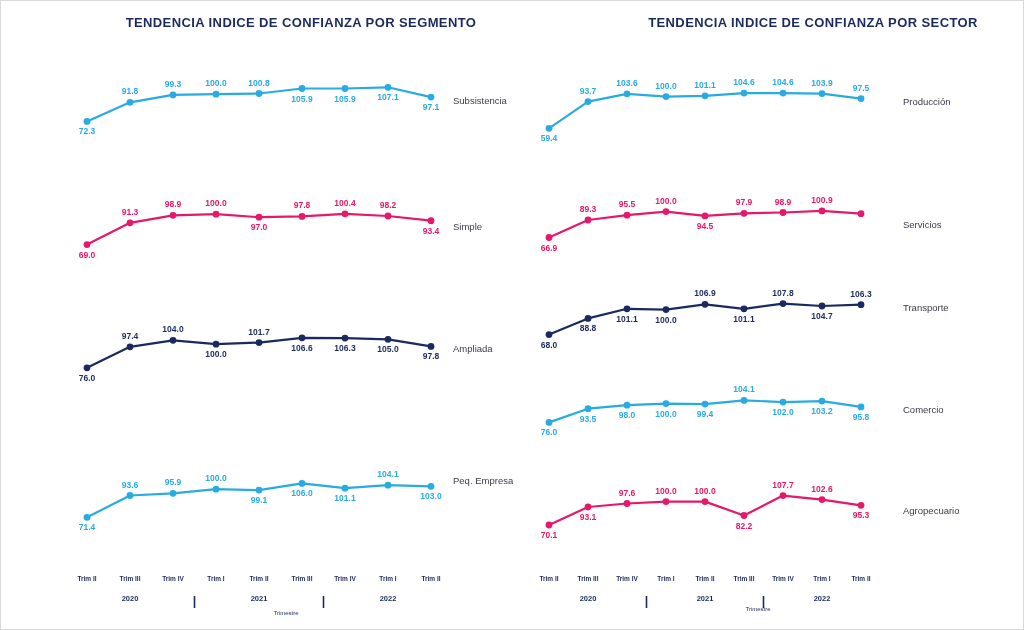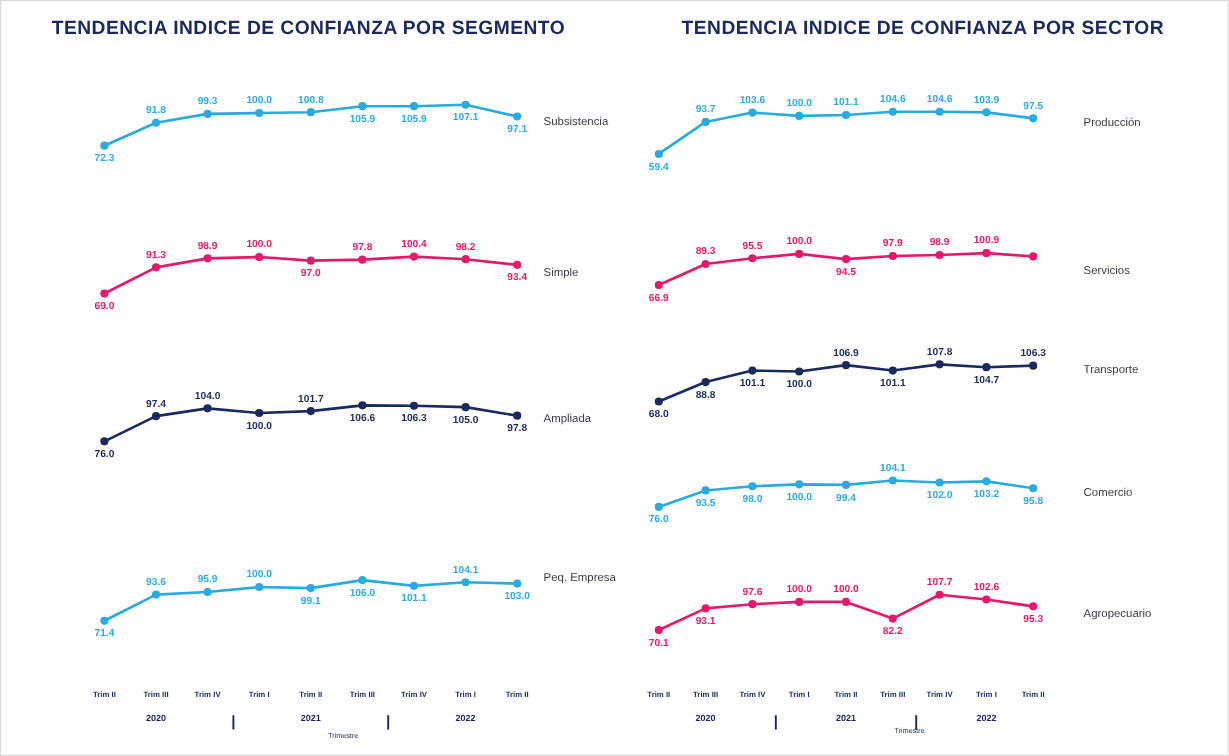--- a/index.html
+++ b/index.html
@@ -34,10 +34,11 @@
     left: 0;
     width: 100%;
     text-align: center;
-    font-size: 16px;
+    font-size: 13px;
     font-weight: bold;
     letter-spacing: 0.4px;
     color: #1b2a5e;
+    padding-left: 44px;
   }
   svg.chart {
     position: absolute;

